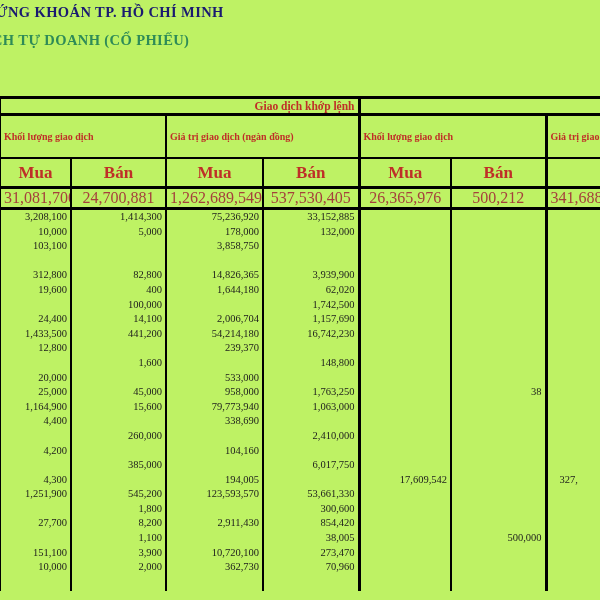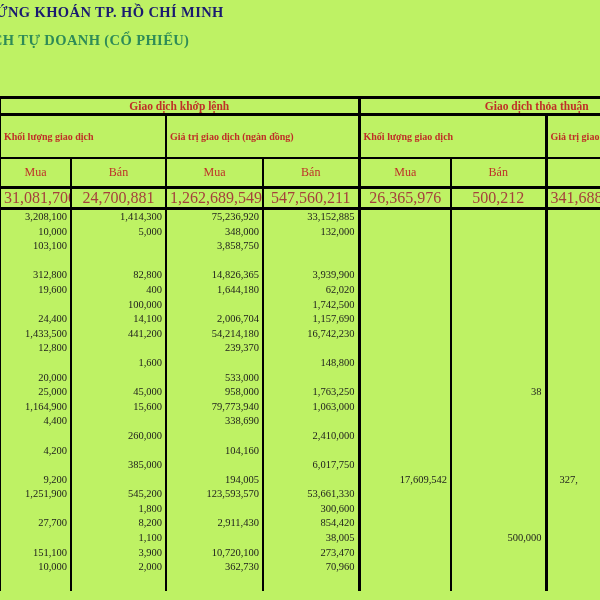--- a/index.html
+++ b/index.html
@@ -15,7 +15,7 @@
                padding:0 3px;overflow:hidden;white-space:nowrap;
                font-size:10.5px;color:#1c1c1c;}
   tr.h1 td{height:14px;border-top:3px solid #000;border-bottom:3px solid #000;
-           text-align:center;font-weight:bold;font-size:11.5px;color:#bf2f28;}
+           text-align:right;font-weight:bold;font-size:11.5px;color:#bf2f28;}
   tr.h2 td{height:41px;border-bottom:2px solid #000;text-align:left;
            font-weight:bold;font-size:10px;color:#bf2f28;margin-top:8px;}
   tr.h3 td{height:27px;border-bottom:3px solid #000;text-align:center;

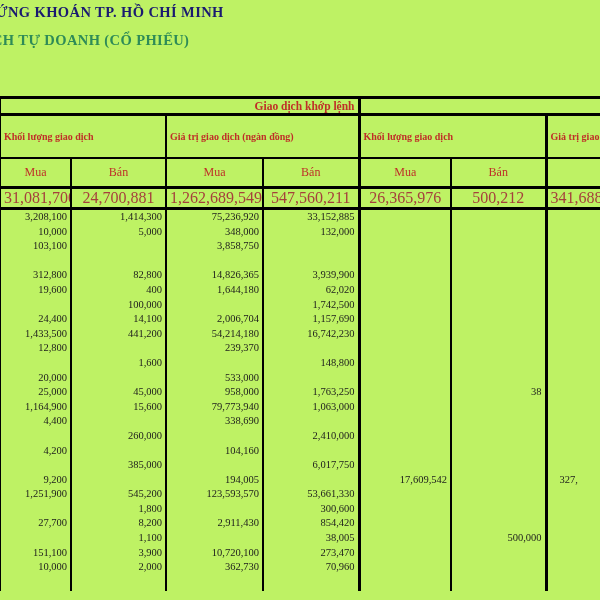--- a/index.html
+++ b/index.html
@@ -19,7 +19,7 @@
   tr.h2 td{height:41px;border-bottom:2px solid #000;text-align:left;
            font-weight:bold;font-size:10px;color:#bf2f28;margin-top:8px;}
   tr.h3 td{height:27px;border-bottom:3px solid #000;text-align:center;
-           font-weight:normal;font-size:12px;color:#bf2f28;}
+           font-weight:bold;font-size:17px;color:#bf2f28;}
   tr.sum td{height:17px;border-bottom:3px solid #000;text-align:center;
             font-size:16px;color:#a5403c;margin-left:22px;}
   tr.dr td{height:14.6px;border-top:0;border-bottom:0;text-align:right;

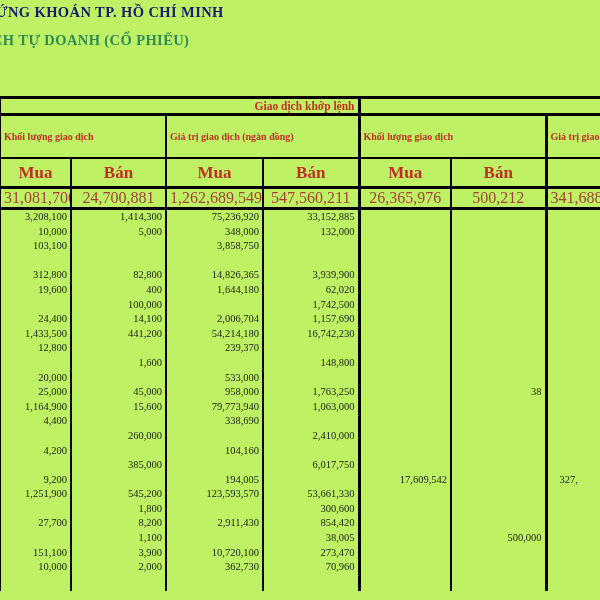--- a/index.html
+++ b/index.html
@@ -71,7 +71,7 @@
         <td class="c1">31,081,700</td>
         <td class="c2">24,700,881</td>
         <td class="c3">1,262,689,549</td>
-        <td class="c4">547,560,211</td>
+        <td class="c4">537,530,405</td>
         <td class="c5 thickL">26,365,976</td>
         <td class="c6">500,212</td>
         <td class="c7 thickL">341,688</td>

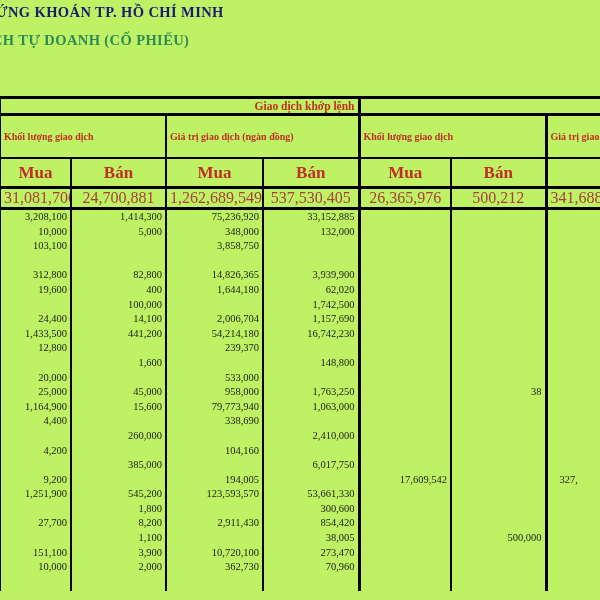--- a/index.html
+++ b/index.html
@@ -88,7 +88,7 @@
         <tr class="dr">
           <td class="c1">10,000</td>
           <td class="c2">5,000</td>
-          <td class="c3">348,000</td>
+          <td class="c3">178,000</td>
           <td class="c4">132,000</td>
           <td class="c5 thickL"></td>
           <td class="c6"></td>

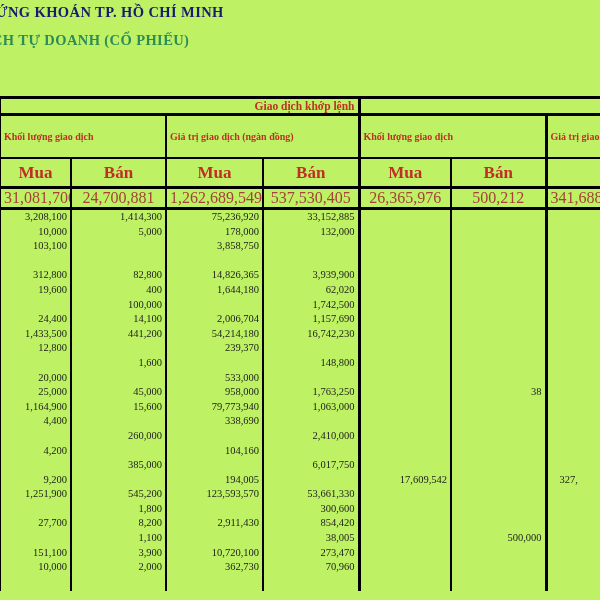--- a/index.html
+++ b/index.html
@@ -239,7 +239,7 @@
           <td class="c7 thickL"></td>
         </tr>
         <tr class="dr">
-          <td class="c1">9,200</td>
+          <td class="c1">4,300</td>
           <td class="c2"></td>
           <td class="c3">194,005</td>
           <td class="c4"></td>

